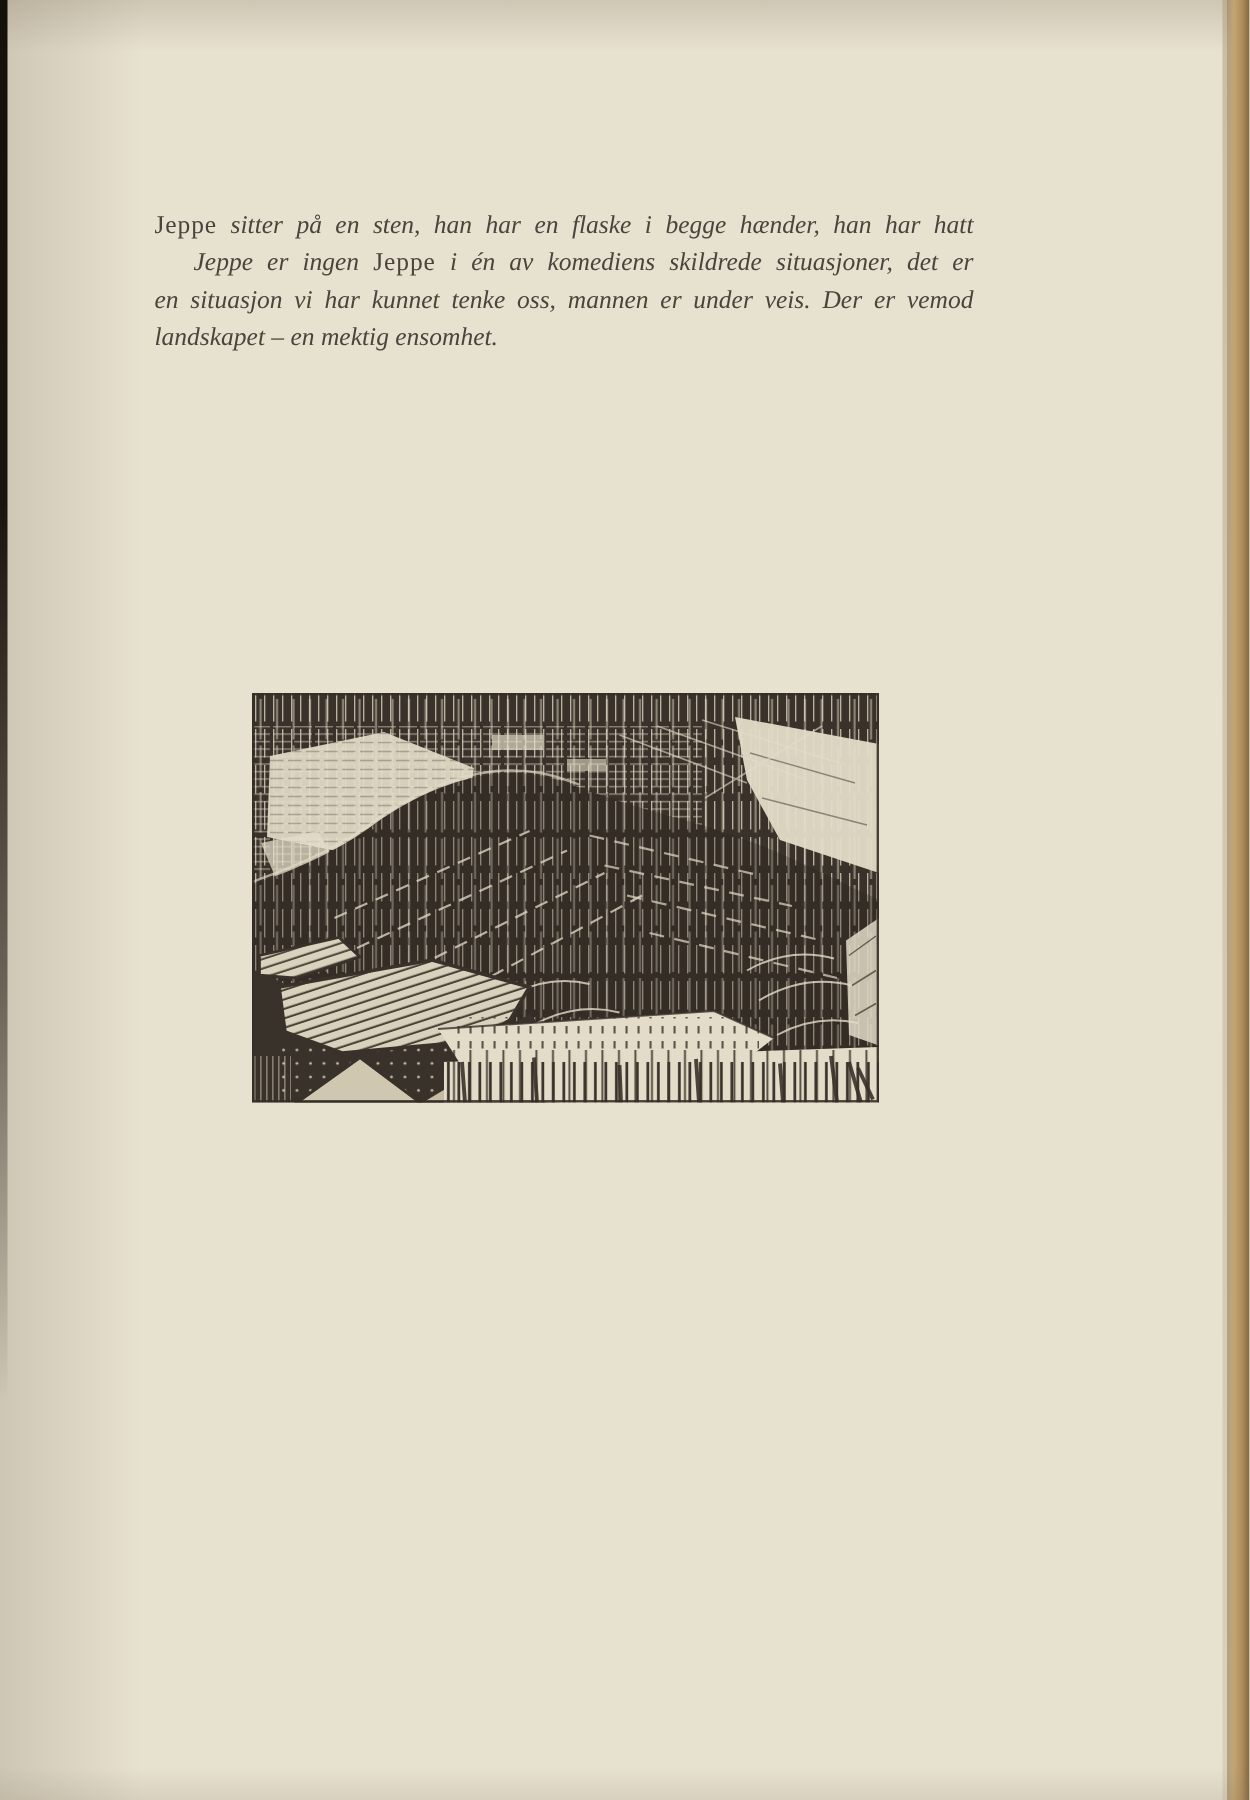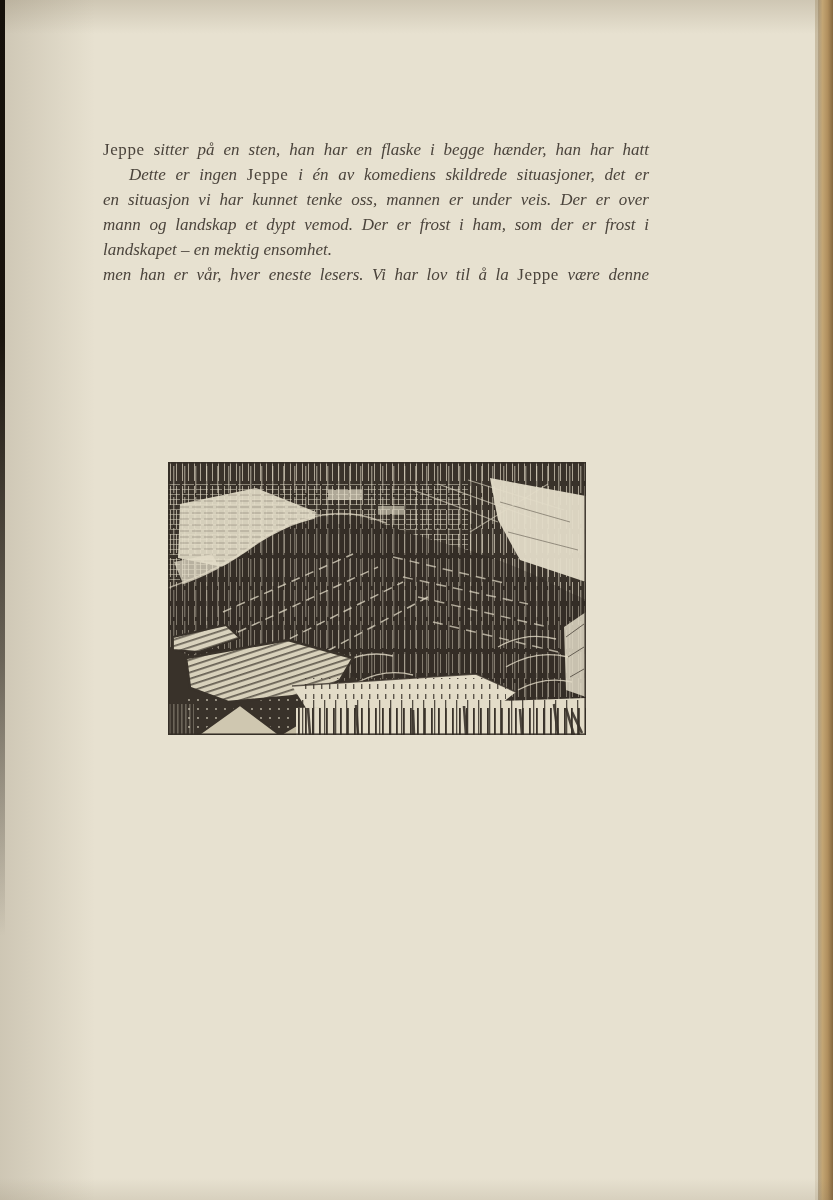--- a/index.html
+++ b/index.html
@@ -59,7 +59,7 @@
 
 <div class="text-block">
     <div class="line j"><span class="rom">Jeppe</span><span class="it"> sitter på en sten, han har en flaske i begge hænder, han har hatt</span></div>
-    <div class="line j ind"><span class="it">Dette er ingen </span><span class="rom">Jeppe</span><span class="it"> i én av komediens skildrede situasjoner, det er</span></div>
+    <div class="line j ind"><span class="it">Jeppe er ingen </span><span class="rom">Jeppe</span><span class="it"> i én av komediens skildrede situasjoner, det er</span></div>
     <div class="line j"><span class="it">en situasjon vi har kunnet tenke oss, mannen er under veis. Der er over</span></div>
     <div class="line j"><span class="it">mann og landskap et dypt vemod. Der er frost i ham, som der er frost i</span></div>
     <div class="line"><span class="it">landskapet – en mektig ensomhet.</span></div>

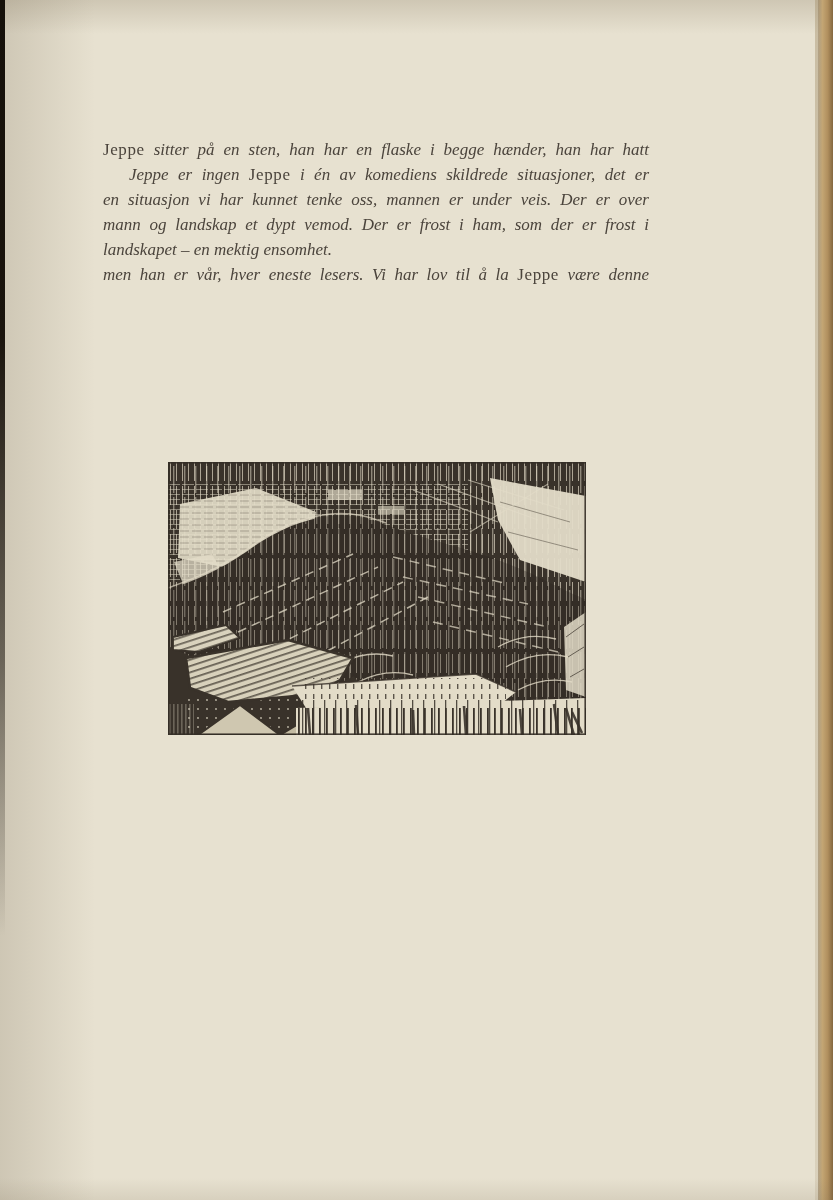--- a/index.html
+++ b/index.html
@@ -60,7 +60,7 @@
 <div class="text-block">
     <div class="line j"><span class="rom">Jeppe</span><span class="it"> sitter på en sten, han har en flaske i begge hænder, han har hatt</span></div>
     <div class="line j ind"><span class="it">Jeppe er ingen </span><span class="rom">Jeppe</span><span class="it"> i én av komediens skildrede situasjoner, det er</span></div>
-    <div class="line j"><span class="it">en situasjon vi har kunnet tenke oss, mannen er under veis. Der er over</span></div>
+    <div class="line j"><span class="it">en situasjon vi har kunnet tenke oss, mannen er under veis. Der er vemod</span></div>
     <div class="line j"><span class="it">mann og landskap et dypt vemod. Der er frost i ham, som der er frost i</span></div>
     <div class="line"><span class="it">landskapet – en mektig ensomhet.</span></div>
     <div class="line j"><span class="it">men han er vår, hver eneste lesers. Vi har lov til å la </span><span class="rom">Jeppe</span><span class="it"> være denne</span></div>

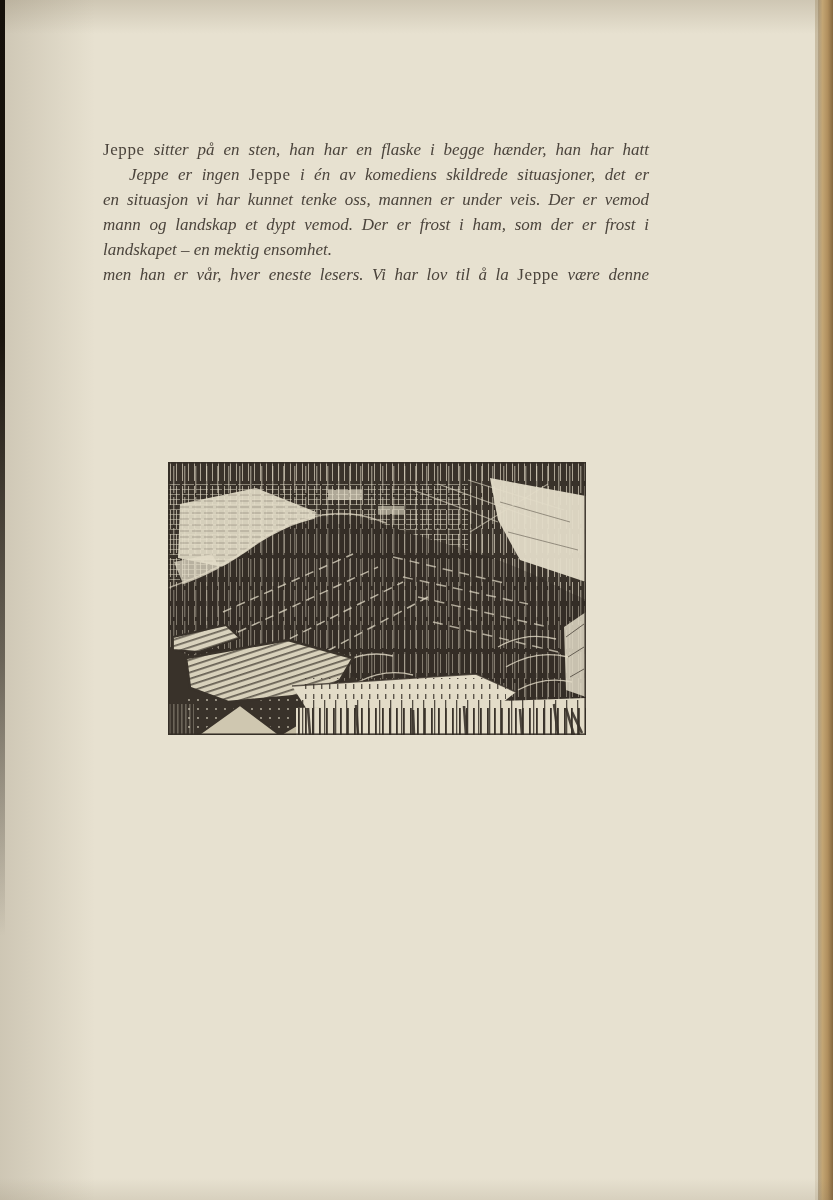--- a/index.html
+++ b/index.html
@@ -61,7 +61,6 @@
     <div class="line j"><span class="rom">Jeppe</span><span class="it"> sitter på en sten, han har en flaske i begge hænder, han har hatt</span></div>
     <div class="line j ind"><span class="it">Jeppe er ingen </span><span class="rom">Jeppe</span><span class="it"> i én av komediens skildrede situasjoner, det er</span></div>
     <div class="line j"><span class="it">en situasjon vi har kunnet tenke oss, mannen er under veis. Der er vemod</span></div>
-    <div class="line j"><span class="it">mann og landskap et dypt vemod. Der er frost i ham, som der er frost i</span></div>
     <div class="line"><span class="it">landskapet – en mektig ensomhet.</span></div>
     <div class="line j"><span class="it">men han er vår, hver eneste lesers. Vi har lov til å la </span><span class="rom">Jeppe</span><span class="it"> være denne</span></div>
   </div>

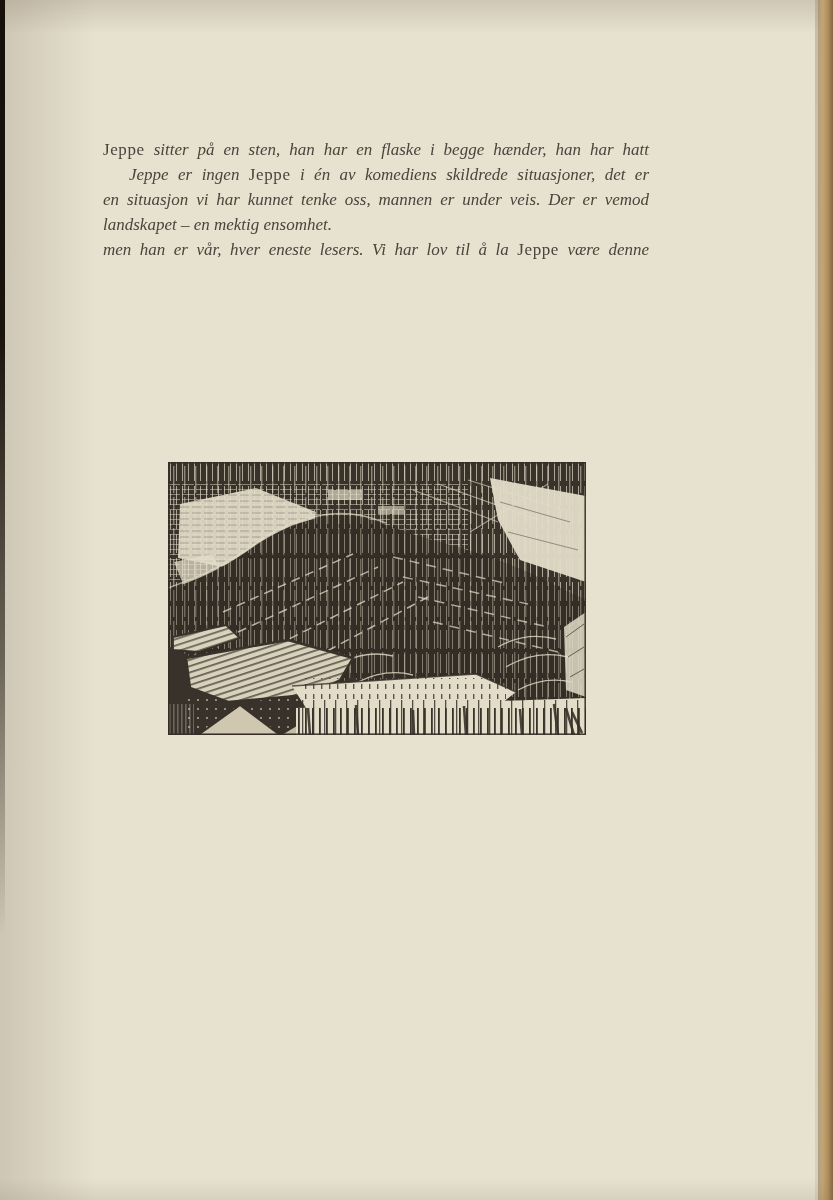--- a/index.html
+++ b/index.html
@@ -62,7 +62,6 @@
     <div class="line j ind"><span class="it">Jeppe er ingen </span><span class="rom">Jeppe</span><span class="it"> i én av komediens skildrede situasjoner, det er</span></div>
     <div class="line j"><span class="it">en situasjon vi har kunnet tenke oss, mannen er under veis. Der er vemod</span></div>
     <div class="line"><span class="it">landskapet – en mektig ensomhet.</span></div>
-    <div class="line j"><span class="it">men han er vår, hver eneste lesers. Vi har lov til å la </span><span class="rom">Jeppe</span><span class="it"> være denne</span></div>
   </div>
 
 <div class="woodcut" aria-label="black woodcut print of a dark mountain with rocks and reeds in the foreground">

